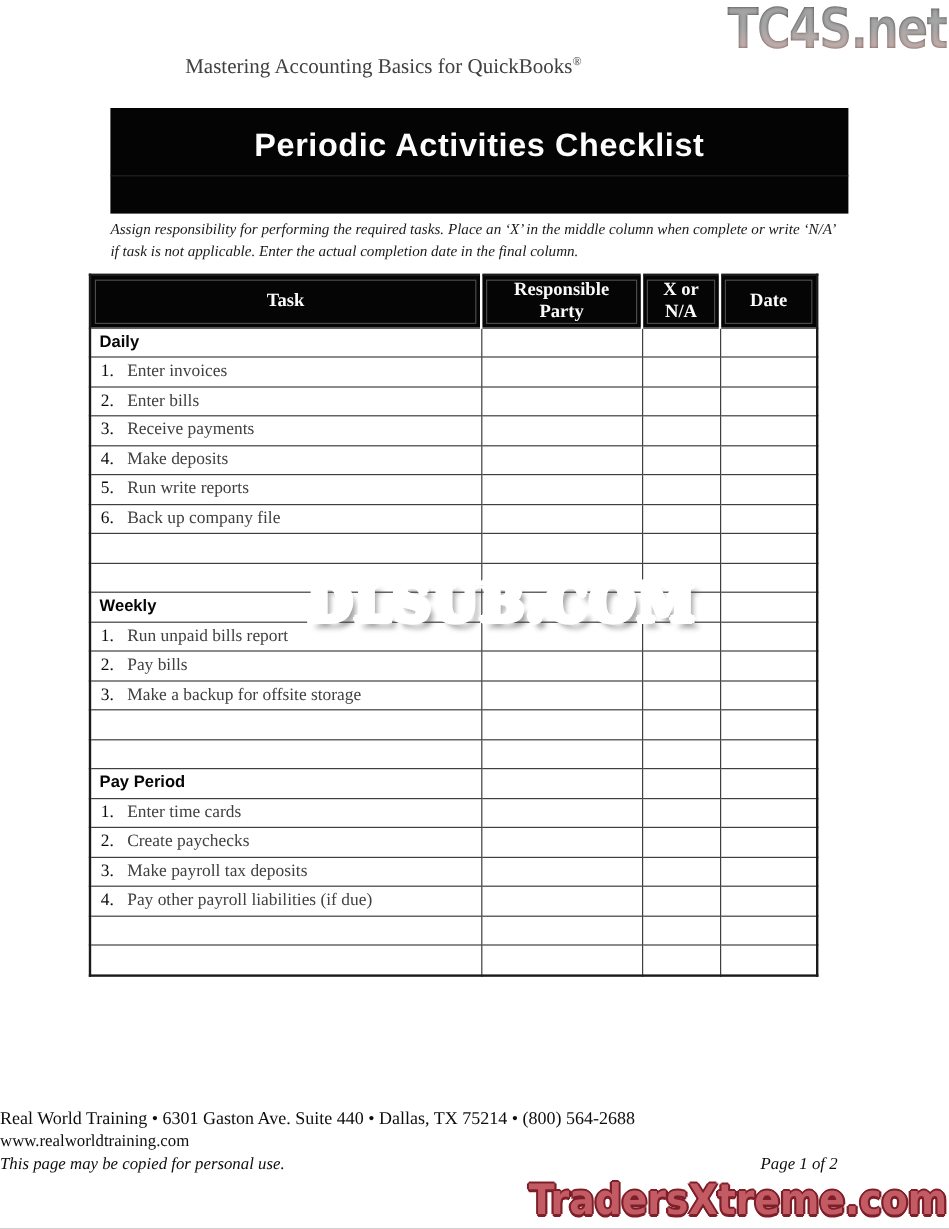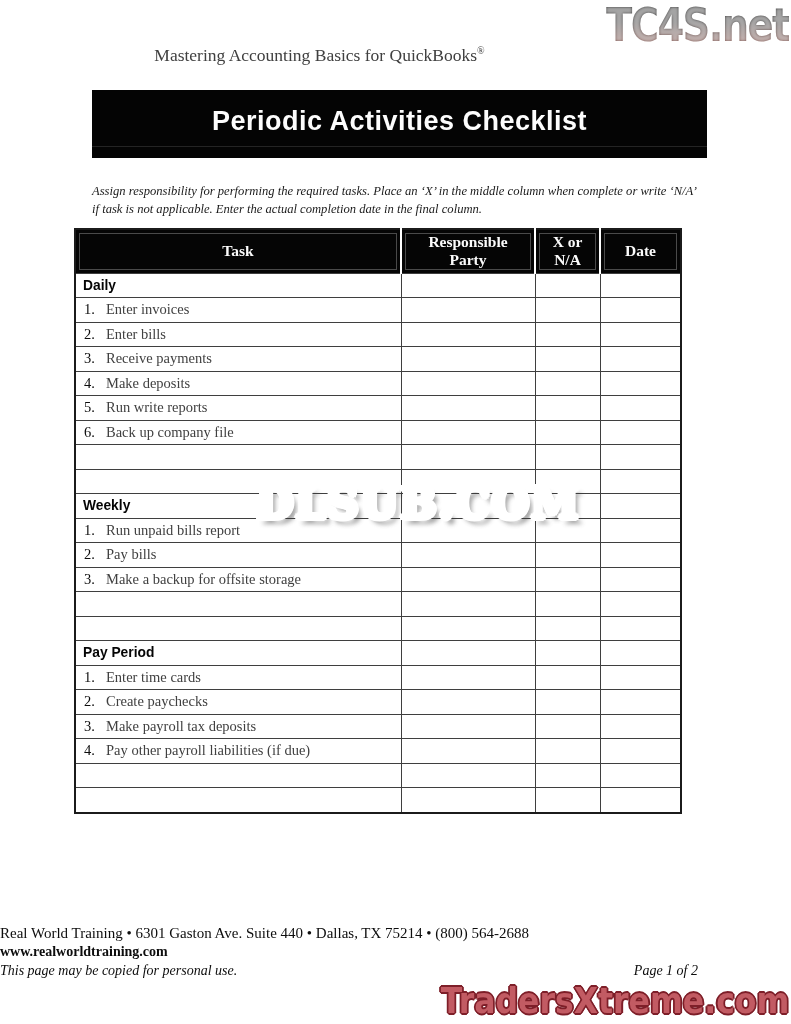--- a/index.html
+++ b/index.html
@@ -78,7 +78,7 @@
 
   .banner {
     position: absolute; left: 92px; top: 90px;
-    width: 615px; height: 68px;
+    width: 615px; height: 88px;
     background: #040404;
     text-decoration: underline;
   }

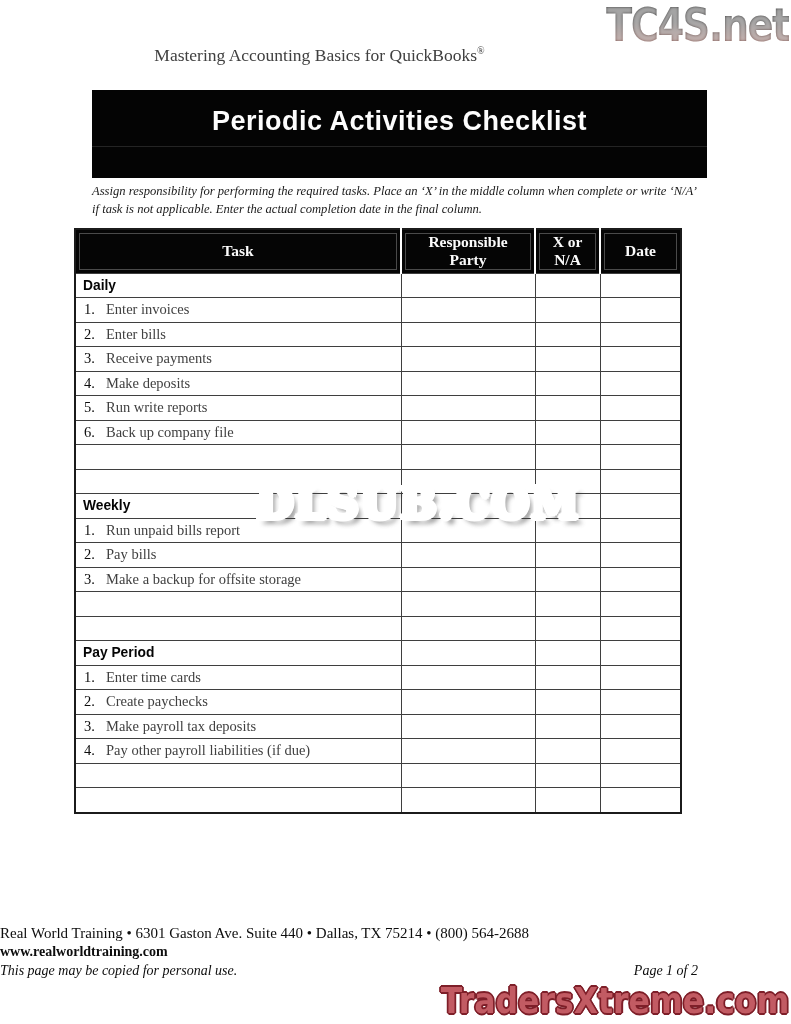--- a/index.html
+++ b/index.html
@@ -153,7 +153,7 @@
     color: #0d0d0d;
   }
   .footer-line1 { font-size: 15px; line-height: 19px; }
-  .footer-line2 { font-size: 14px; line-height: 18px; font-weight: bold; }
+  .footer-line2 { font-size: 14px; line-height: 18px; }
   .footer-line3 { position: relative; font-size: 14px; line-height: 19px; font-style: italic; }
   .footer-page  {
     position: absolute; right: 93px; top: 0;

